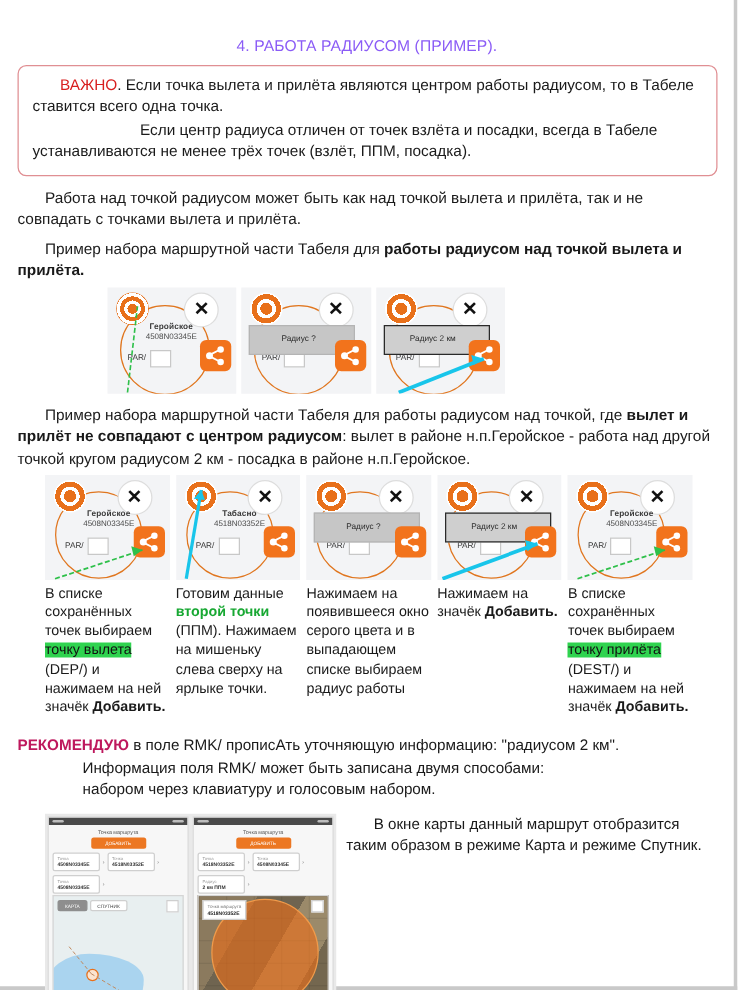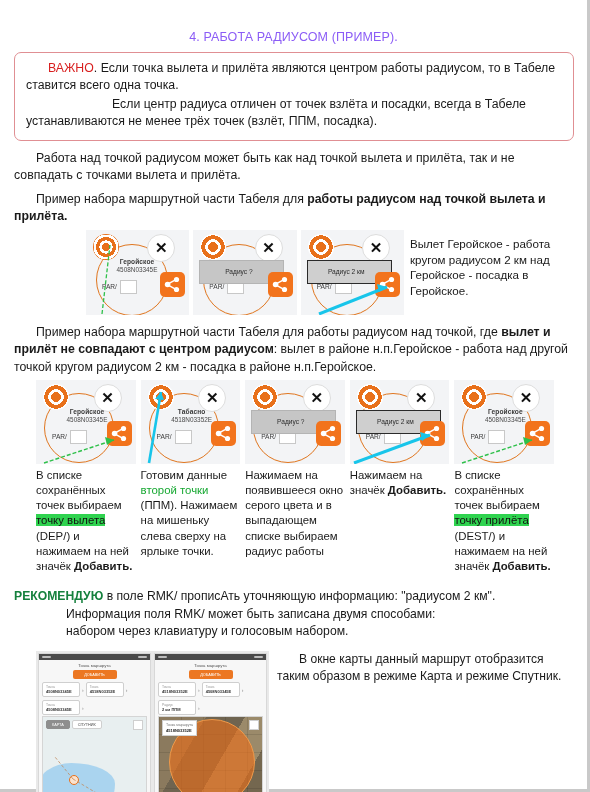--- a/index.html
+++ b/index.html
@@ -380,7 +380,6 @@
       </div>
 
     </div>
-    <div class="row1-caption">Вылет Геройское - работа кругом радиусом 2 км над Геройское - посадка в Геройское.</div>
   </div>
 
   <p class="body-p indent1"><span>Пример набора маршрутной части Табеля для работы радиусом над точкой, где </span><b>вылет и прилёт не совпадают с центром радиусом</b><span>: вылет в районе н.п.Геройское - работа над другой точкой кругом радиусом 2 км - посадка в районе н.п.Геройское.</span></p>

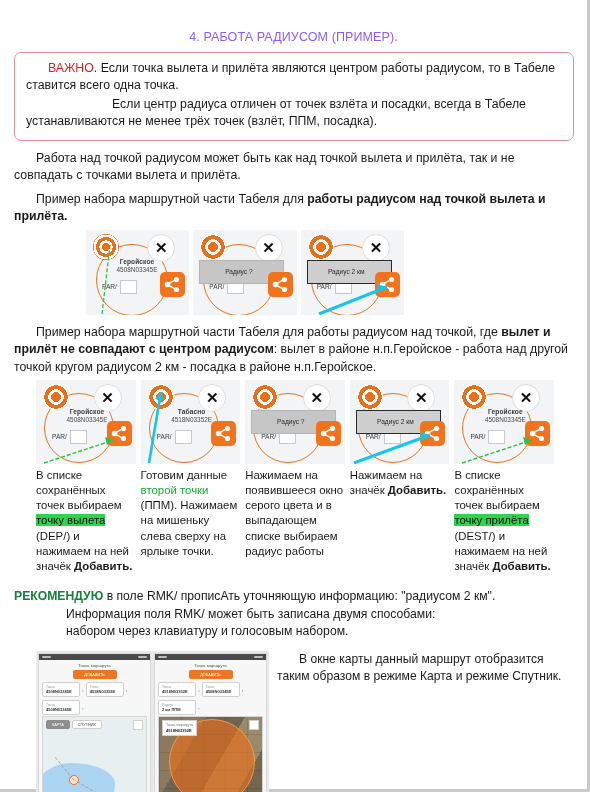--- a/index.html
+++ b/index.html
@@ -176,7 +176,7 @@
     line-height:1.33;
   }
   .hl-green{background:#2fd34f;color:#111;}
-  .green-txt{color:#17a832;font-weight:normal;}
+  .green-txt{color:#17a832;font-weight:bold;}
   
   .recommend{
     margin:14px 14px 0 14px;

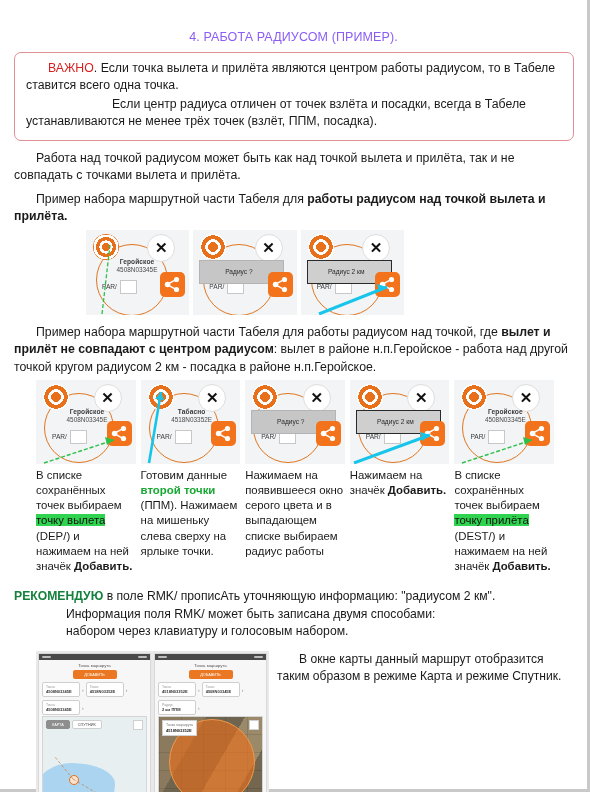--- a/index.html
+++ b/index.html
@@ -182,7 +182,7 @@
     margin:14px 14px 0 14px;
     font-size:12.2px;line-height:1.45;
   }
-  .rec-kw{color:#15803d;font-weight:bold;}
+  .rec-kw{color:#be185d;font-weight:bold;}
   .rec-l2{text-indent:52px;}
   .rec-l3{text-indent:52px;}
   

